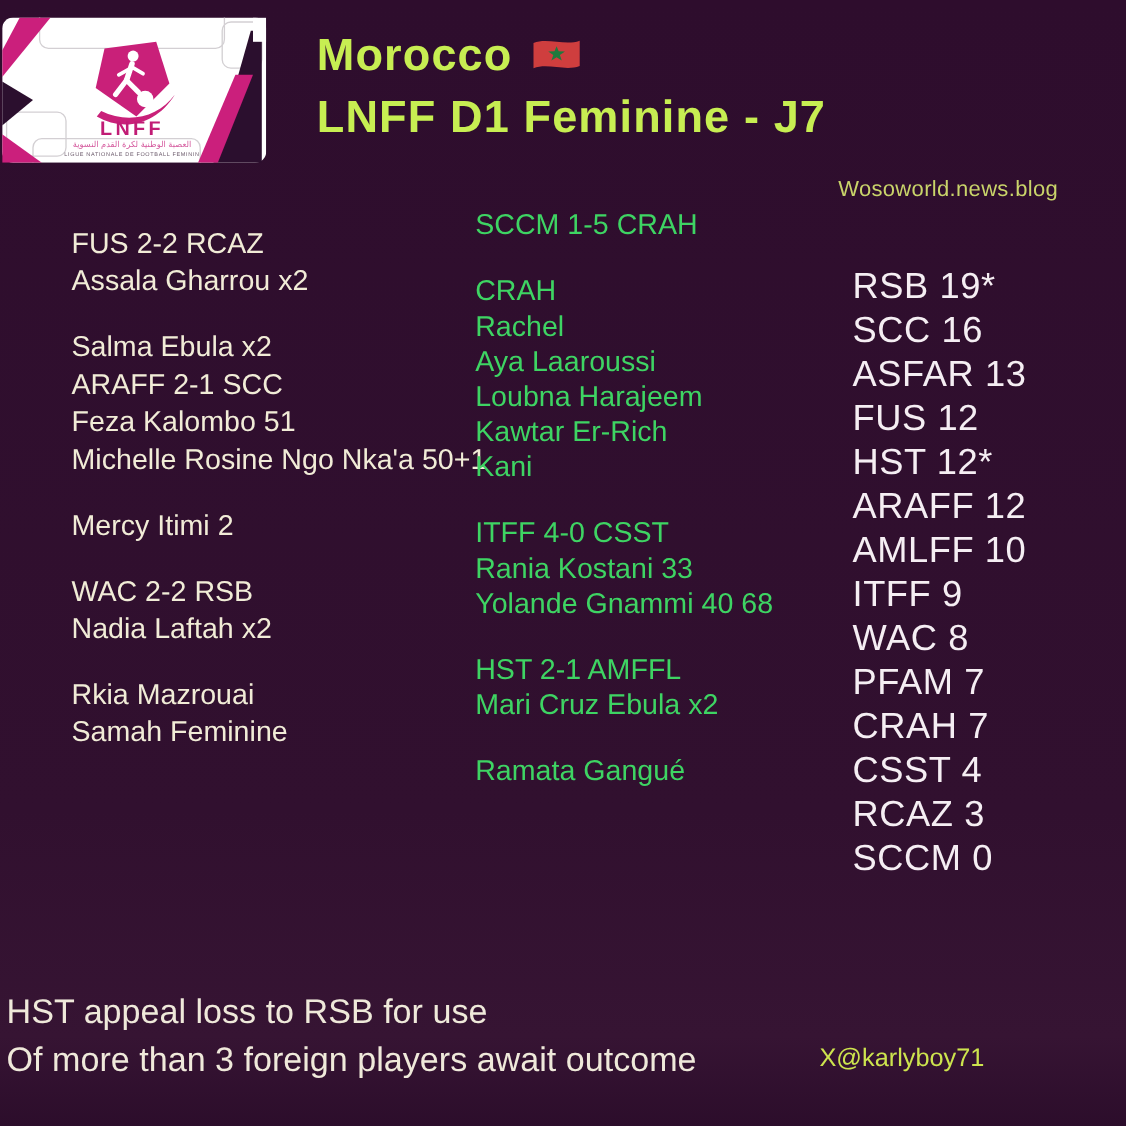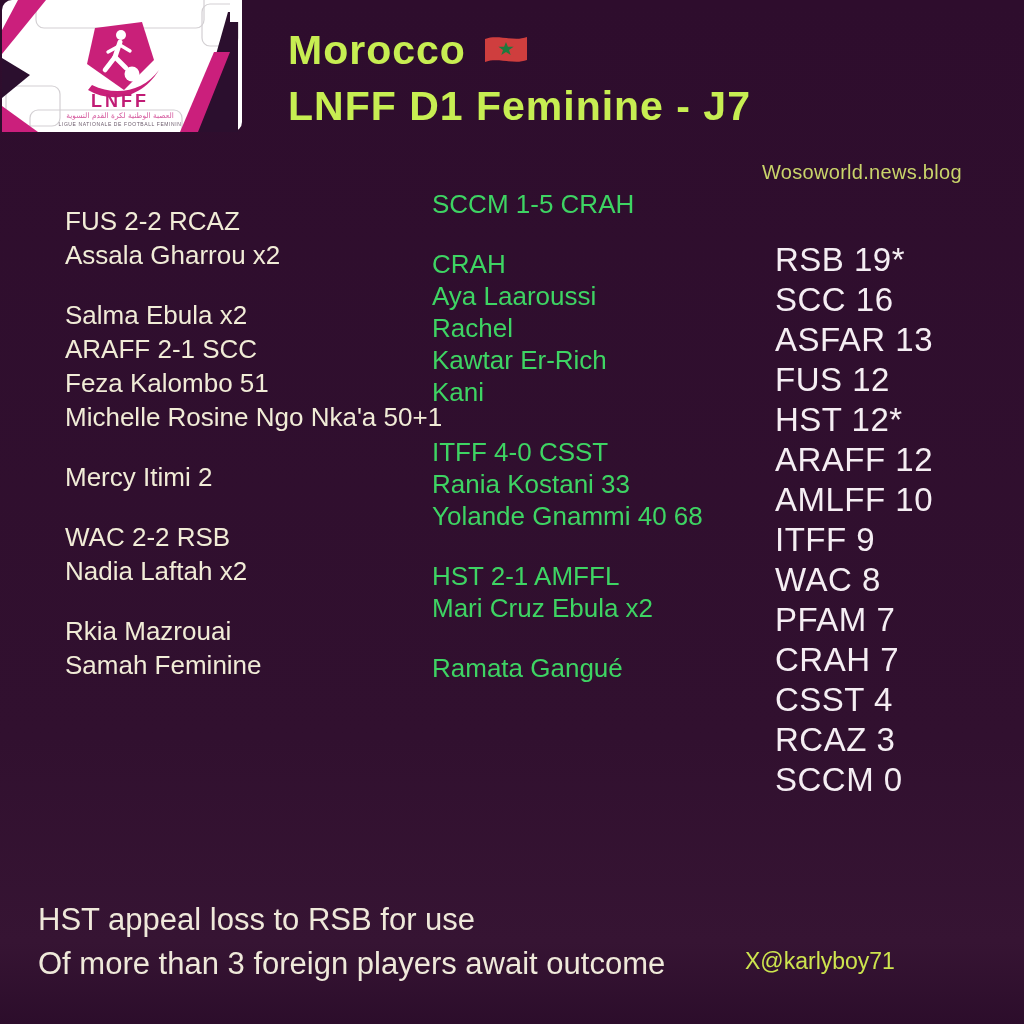--- a/index.html
+++ b/index.html
@@ -10,7 +10,7 @@
     overflow:hidden;
     font-family:"Liberation Sans", sans-serif;
   }
-  .logo-card{position:absolute;left:2px;top:0;width:240px;height:148px;}
+  .logo-card{position:absolute;left:2px;top:16px;width:240px;height:148px;}
   .title-block{position:absolute;left:288px;top:22px;}
   .title-line{font-size:41px;font-weight:bold;line-height:56px;letter-spacing:1px;white-space:nowrap;}
   .flag{width:48px;height:36px;margin-left:16px;vertical-align:-4px;}

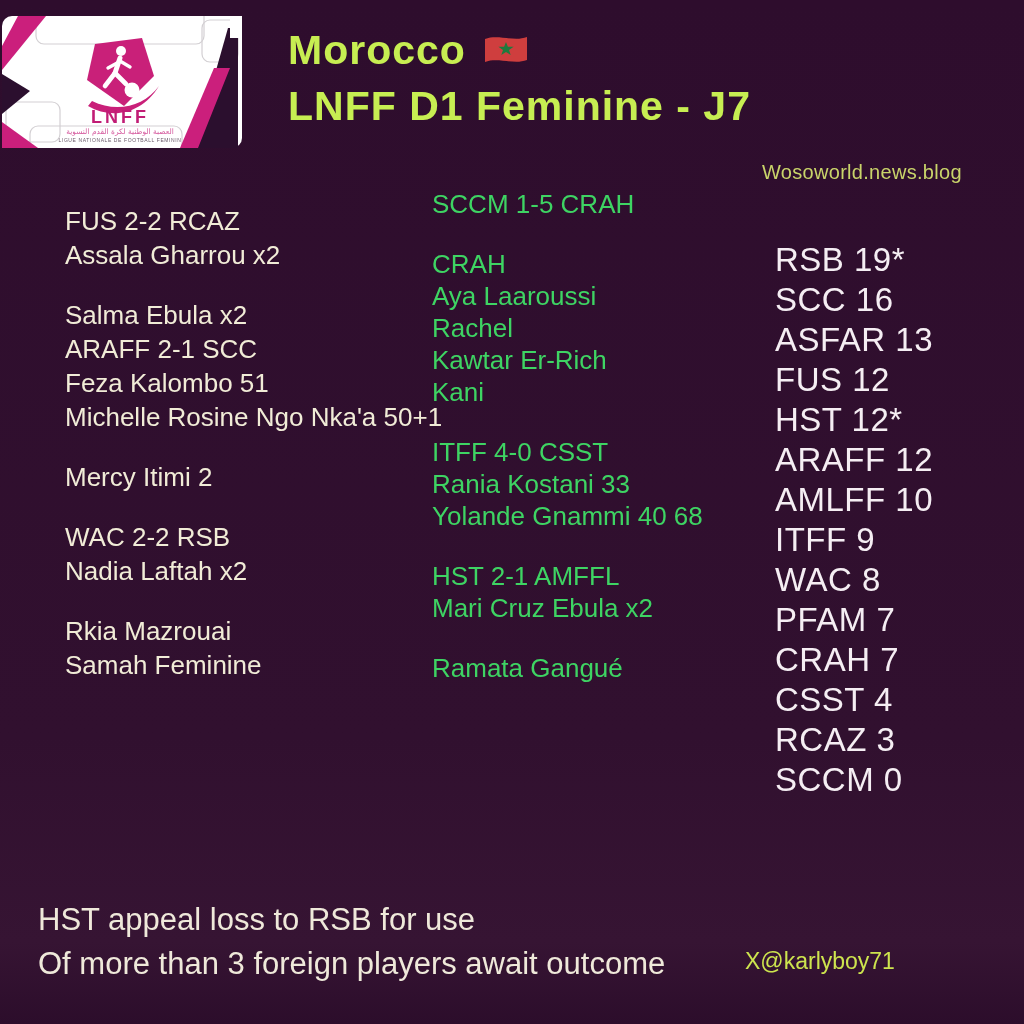--- a/index.html
+++ b/index.html
@@ -109,8 +109,8 @@
       </div>
       <div class="group">
         <div class="line">CRAH</div>
+        <div class="line">Rachel</div>
         <div class="line">Aya Laaroussi</div>
-        <div class="line">Rachel</div>
         <div class="line">Kawtar Er-Rich</div>
         <div class="line">Kani</div>
       </div>

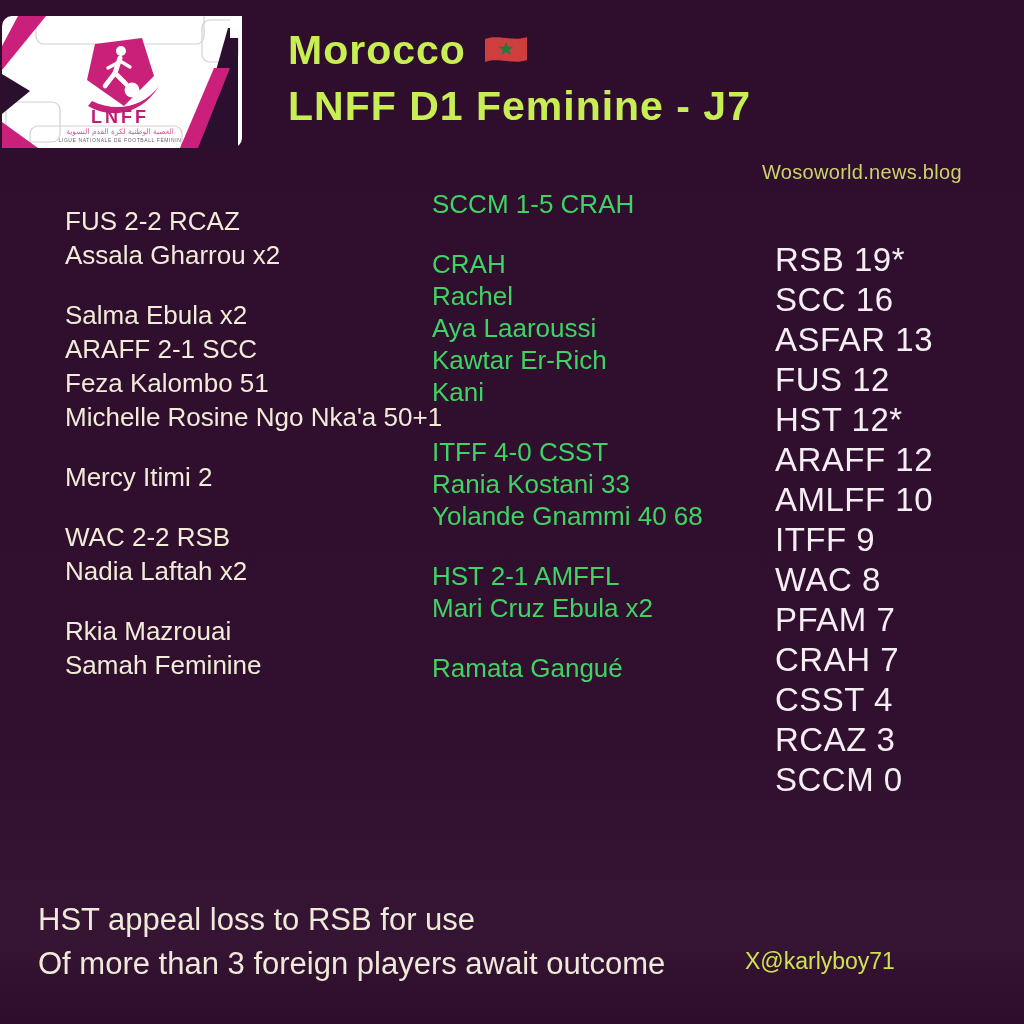--- a/index.html
+++ b/index.html
@@ -111,6 +111,7 @@
         <div class="line">CRAH</div>
         <div class="line">Rachel</div>
         <div class="line">Aya Laaroussi</div>
+        <div class="line">Loubna Harajeem</div>
         <div class="line">Kawtar Er-Rich</div>
         <div class="line">Kani</div>
       </div>

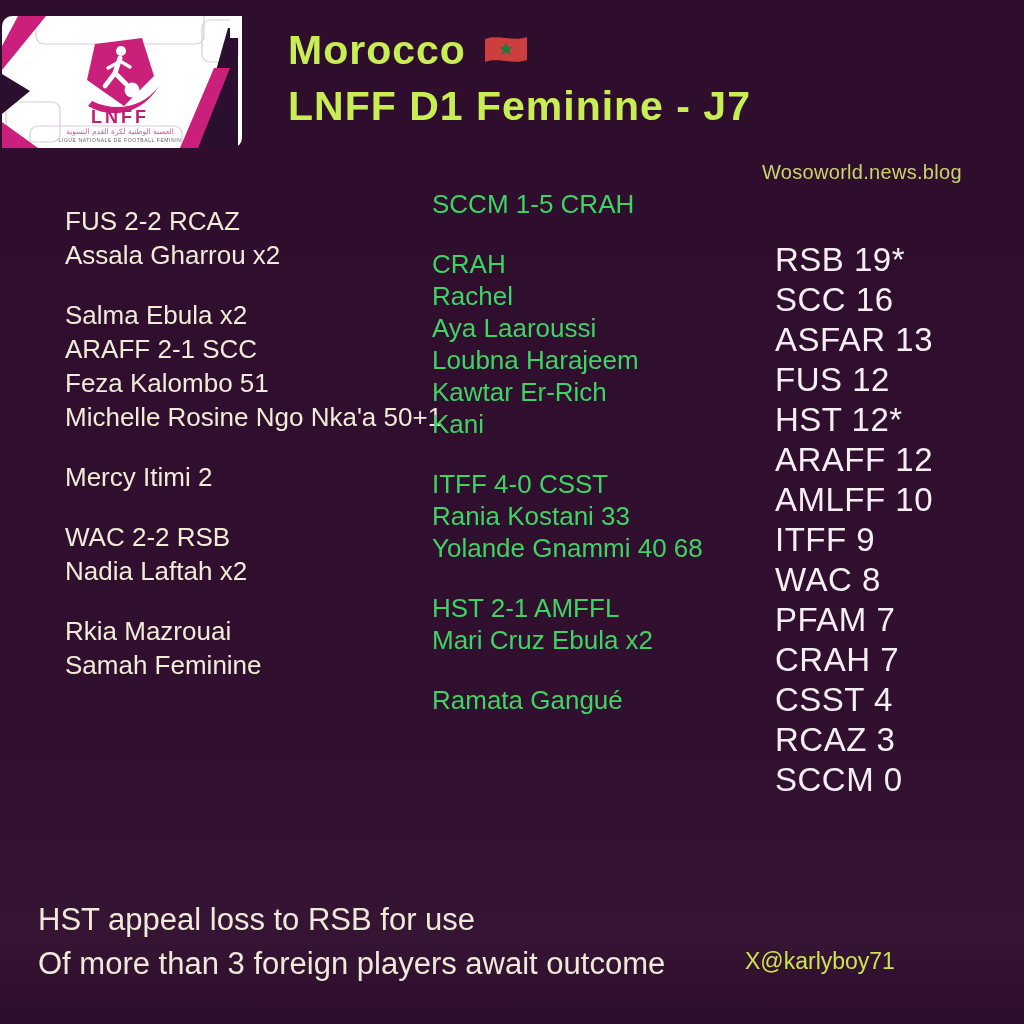--- a/index.html
+++ b/index.html
@@ -146,7 +146,7 @@
       <div class="line">SCCM 0</div>
     </div>
 
-  <div class="footer-note" style="color: rgb(239, 233, 218); margin-left: 32px;">
+  <div class="footer-note" style="color: rgb(239, 233, 218);">
     <div>HST appeal loss to RSB for use</div>
     <div>Of more than 3 foreign players await outcome</div>
   </div>

